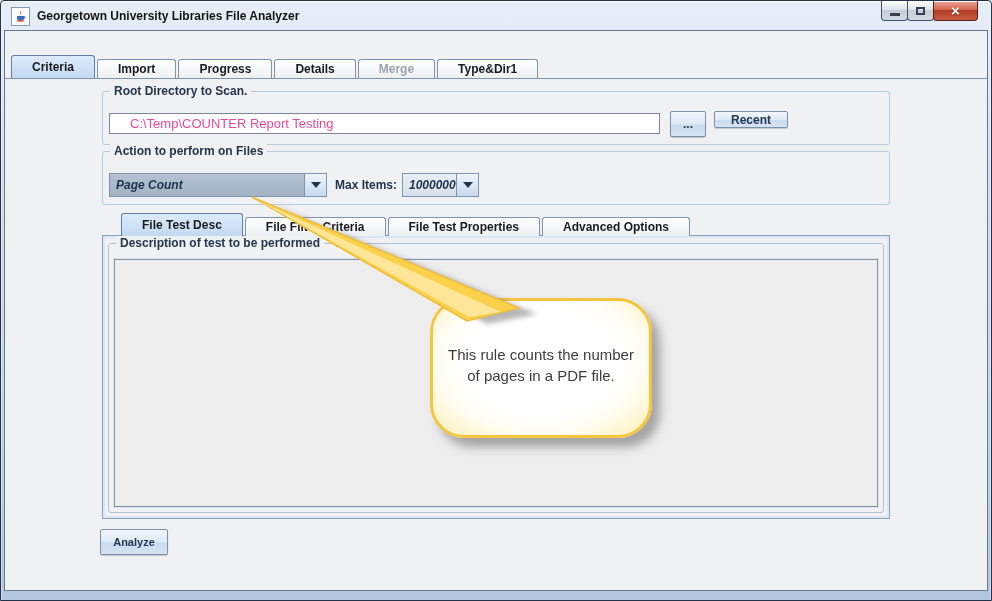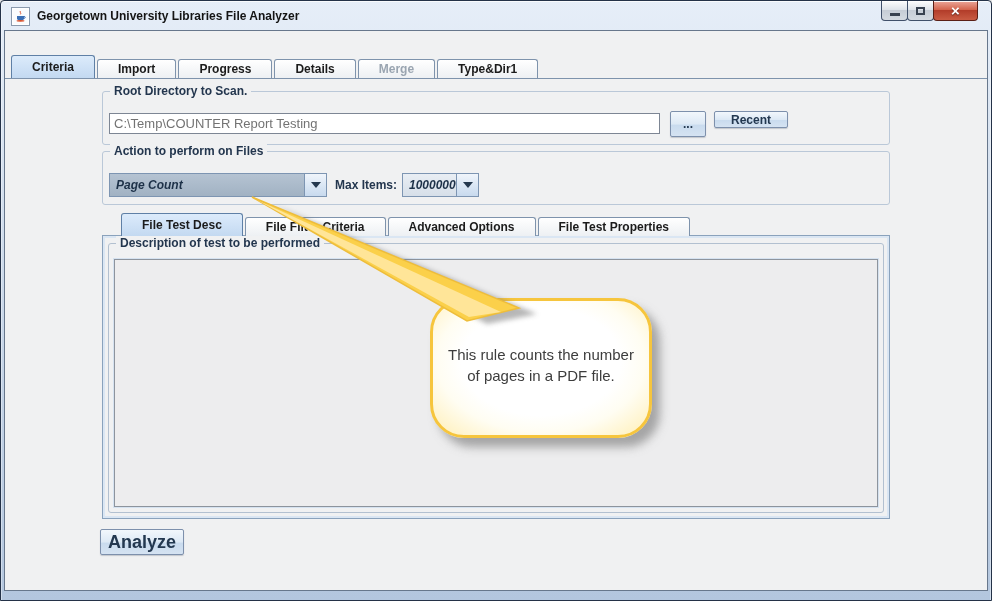--- a/index.html
+++ b/index.html
@@ -50,7 +50,7 @@
 
   
   .textfield { position:absolute; border:1px solid #7d8694; background:#fff; font-family:"Liberation Sans",sans-serif;
-    font-size:13px; color:#737373; padding:1px 4px; }
+    font-size:13px; color:#ec4899; padding:1px 20px; }
   .btn { position:absolute; border:1px solid #7d90ac; border-radius:2px; font-size:12px; font-weight:bold; color:#233850;
     background:linear-gradient(#f2f7fc, #dde9f5 50%, #c9dbee 55%, #d5e3f2);
     display:flex; align-items:center; justify-content:center; box-shadow:0 1px 1px rgba(60,70,90,.25); }

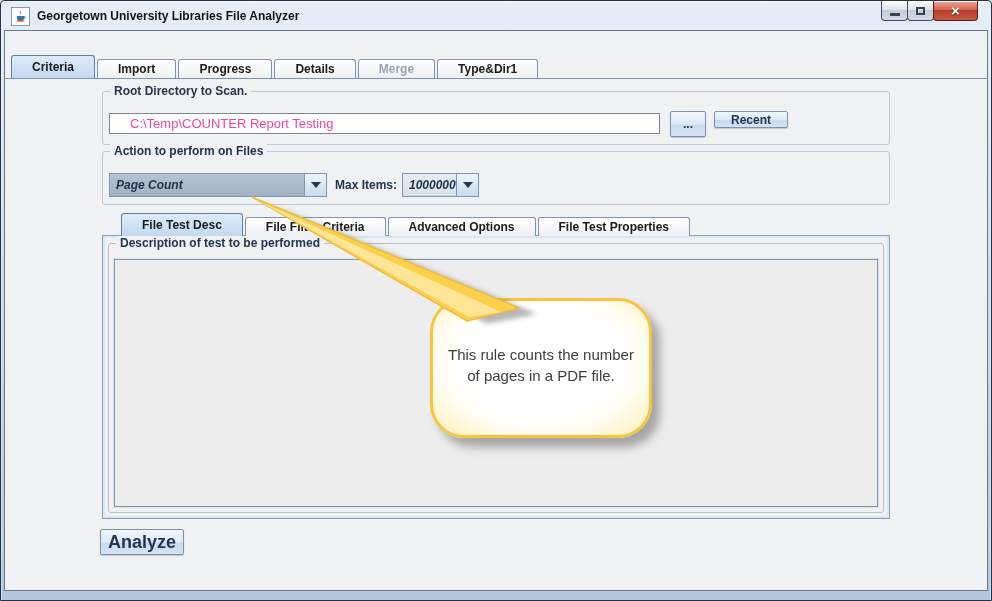--- a/index.html
+++ b/index.html
@@ -147,8 +147,8 @@
       <div class="tabrow" style="left:116px; top:182px;">
         <div class="tab selected">File Test Desc</div>
         <div class="tab">File Filter Criteria</div>
+        <div class="tab">File Test Properties</div>
         <div class="tab">Advanced Options</div>
-        <div class="tab">File Test Properties</div>
       </div>
 
       <div class="groupbox" style="left:103px; top:212px; width:776px; height:270px; border-color:#b2c0d0;">

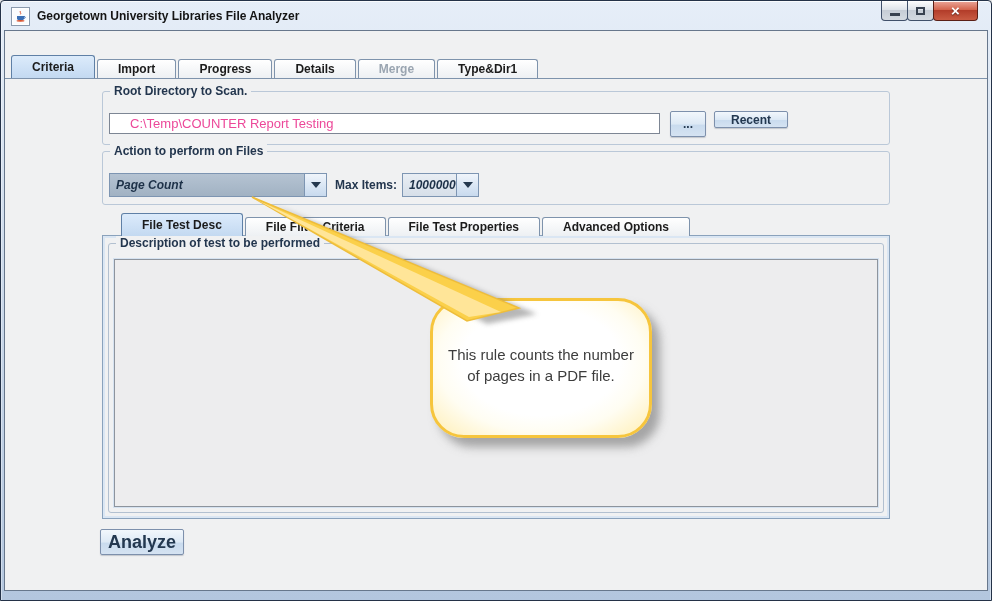--- a/index.html
+++ b/index.html
@@ -156,7 +156,7 @@
       </div>
       <div class="desc-area" style="left:109px; top:228px; width:764px; height:248px;"></div>
 
-      <div class="btn" style="left:95px; top:498px; width:84px; height:26px; font-size:18px;">Analyze</div>
+      <div class="btn" style="left:95px; top:498px; width:68px; height:26px; font-size:11px;">Analyze</div>
 
       <div class="callout-bubble" style="left:405px; top:267px; width:222px; height:140px;margin-left:20px;">
         <div class="callout-text">This rule counts the number of pages in a PDF file.</div>

